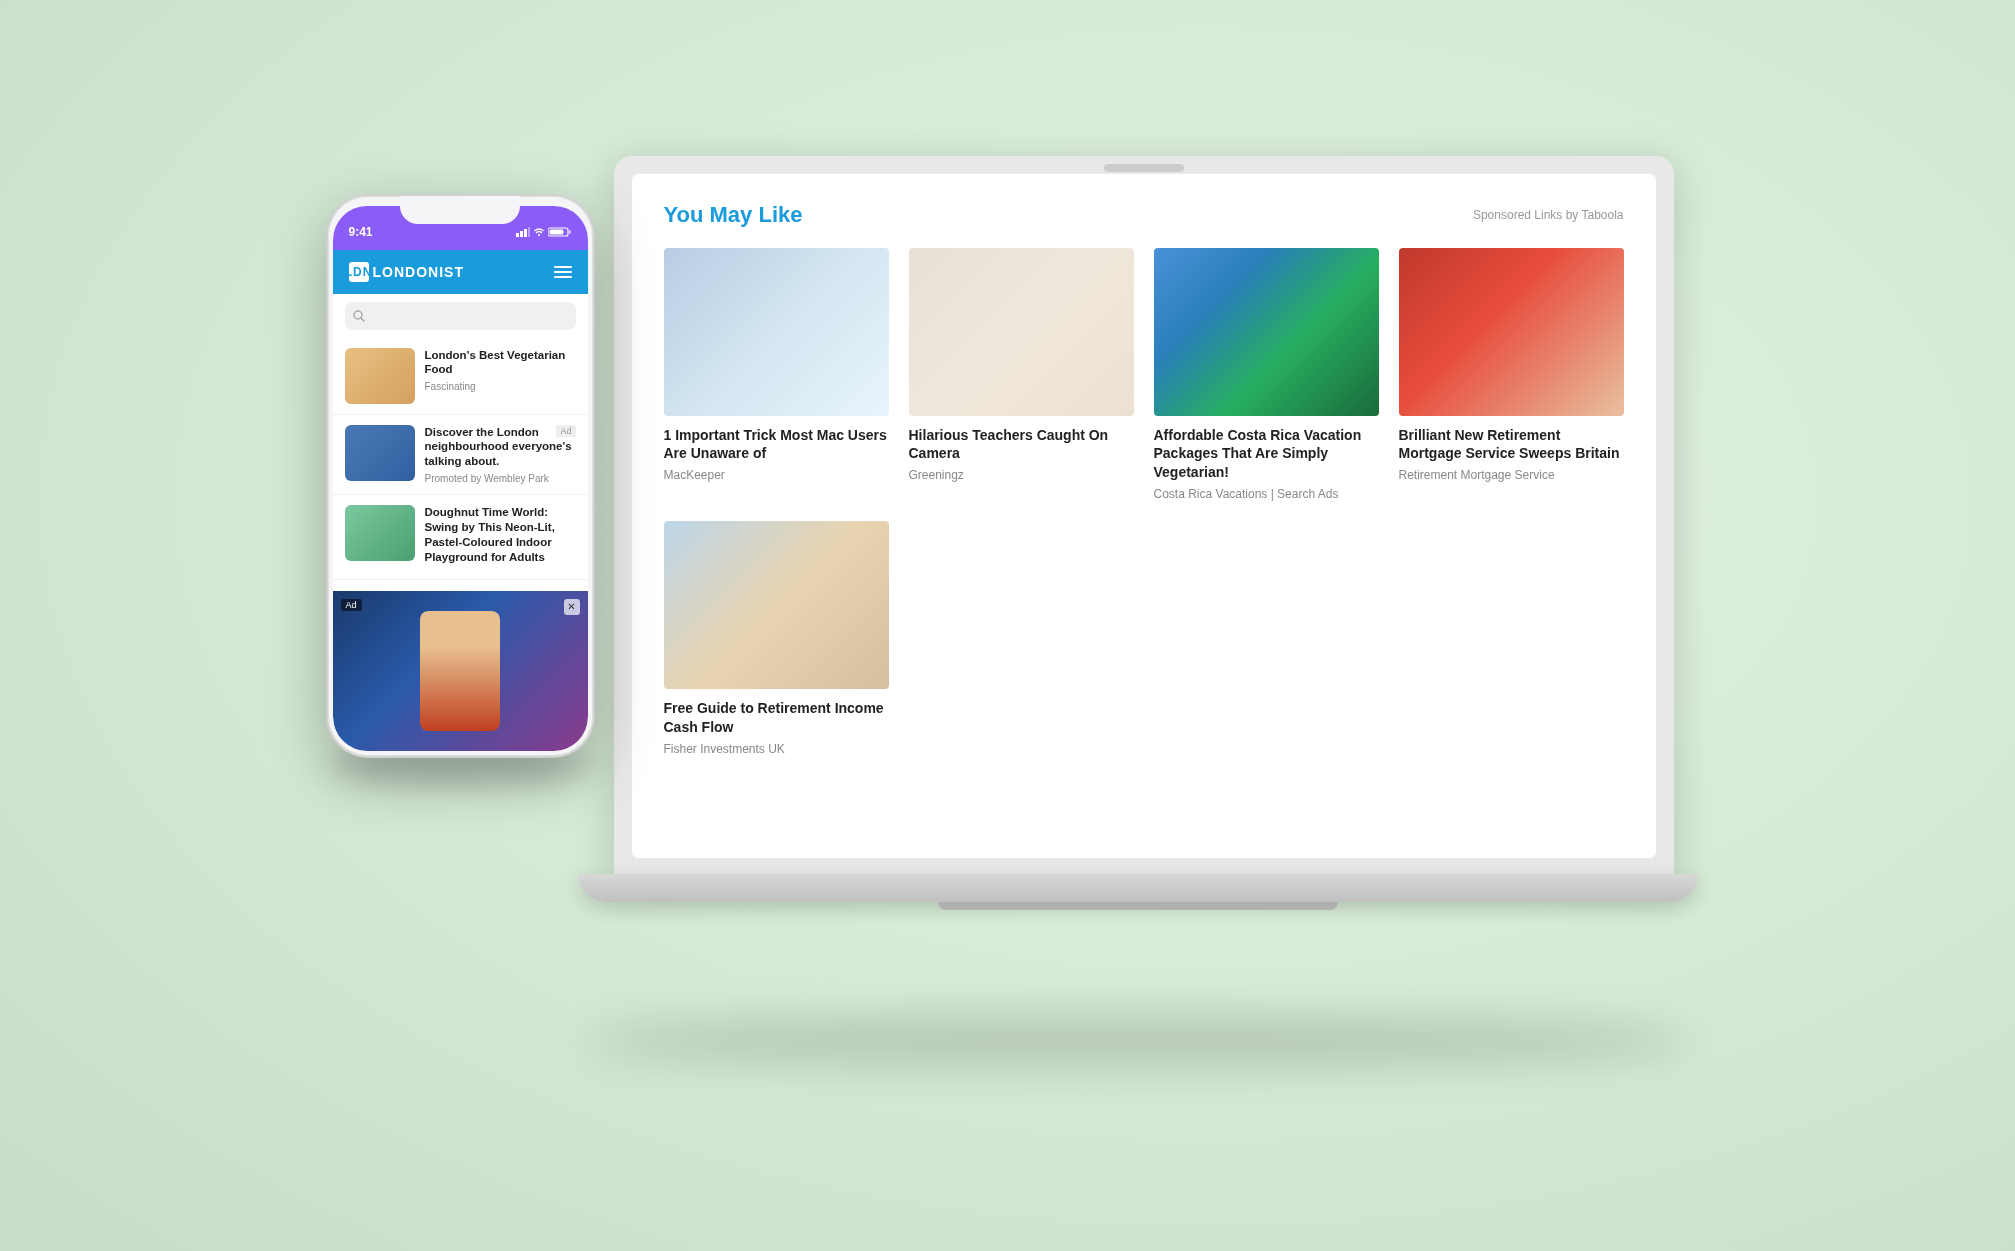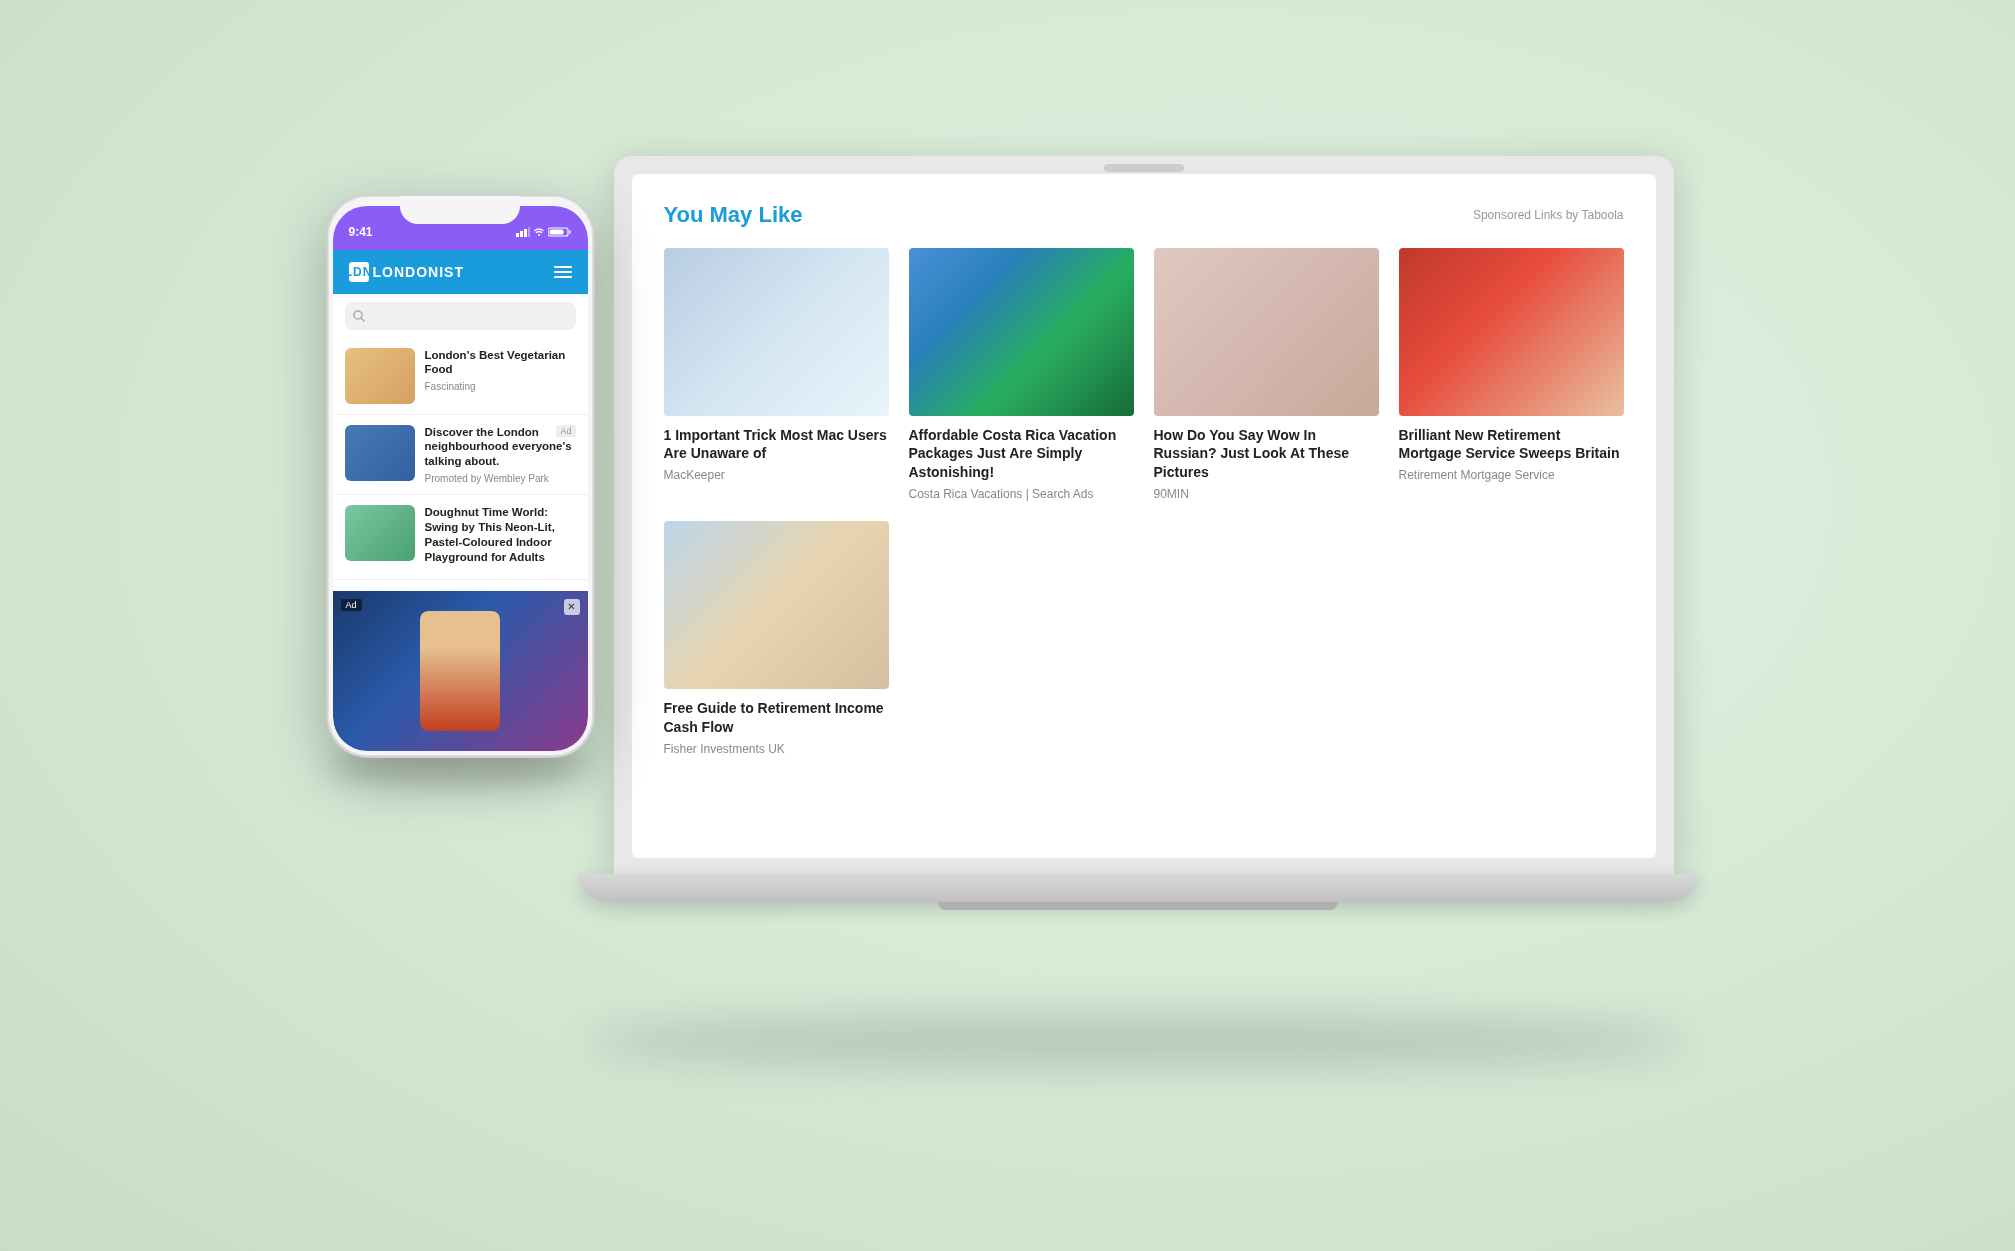--- a/index.html
+++ b/index.html
@@ -455,6 +455,13 @@
       </div>
       <div class="taboola-card-title">1 Important Trick Most Mac Users Are Unaware of</div>
       <div class="taboola-card-source">MacKeeper</div>
+    </div>
+              <div class="taboola-card">
+      <div class="taboola-card-img">
+        <div class="taboola-card-img-inner img-teachers"></div>
+      </div>
+      <div class="taboola-card-title">Hilarious Teachers Caught On Camera</div>
+      <div class="taboola-card-source">Greeningz</div>
     </div>
               <div class="taboola-card">
       <div class="taboola-card-img">

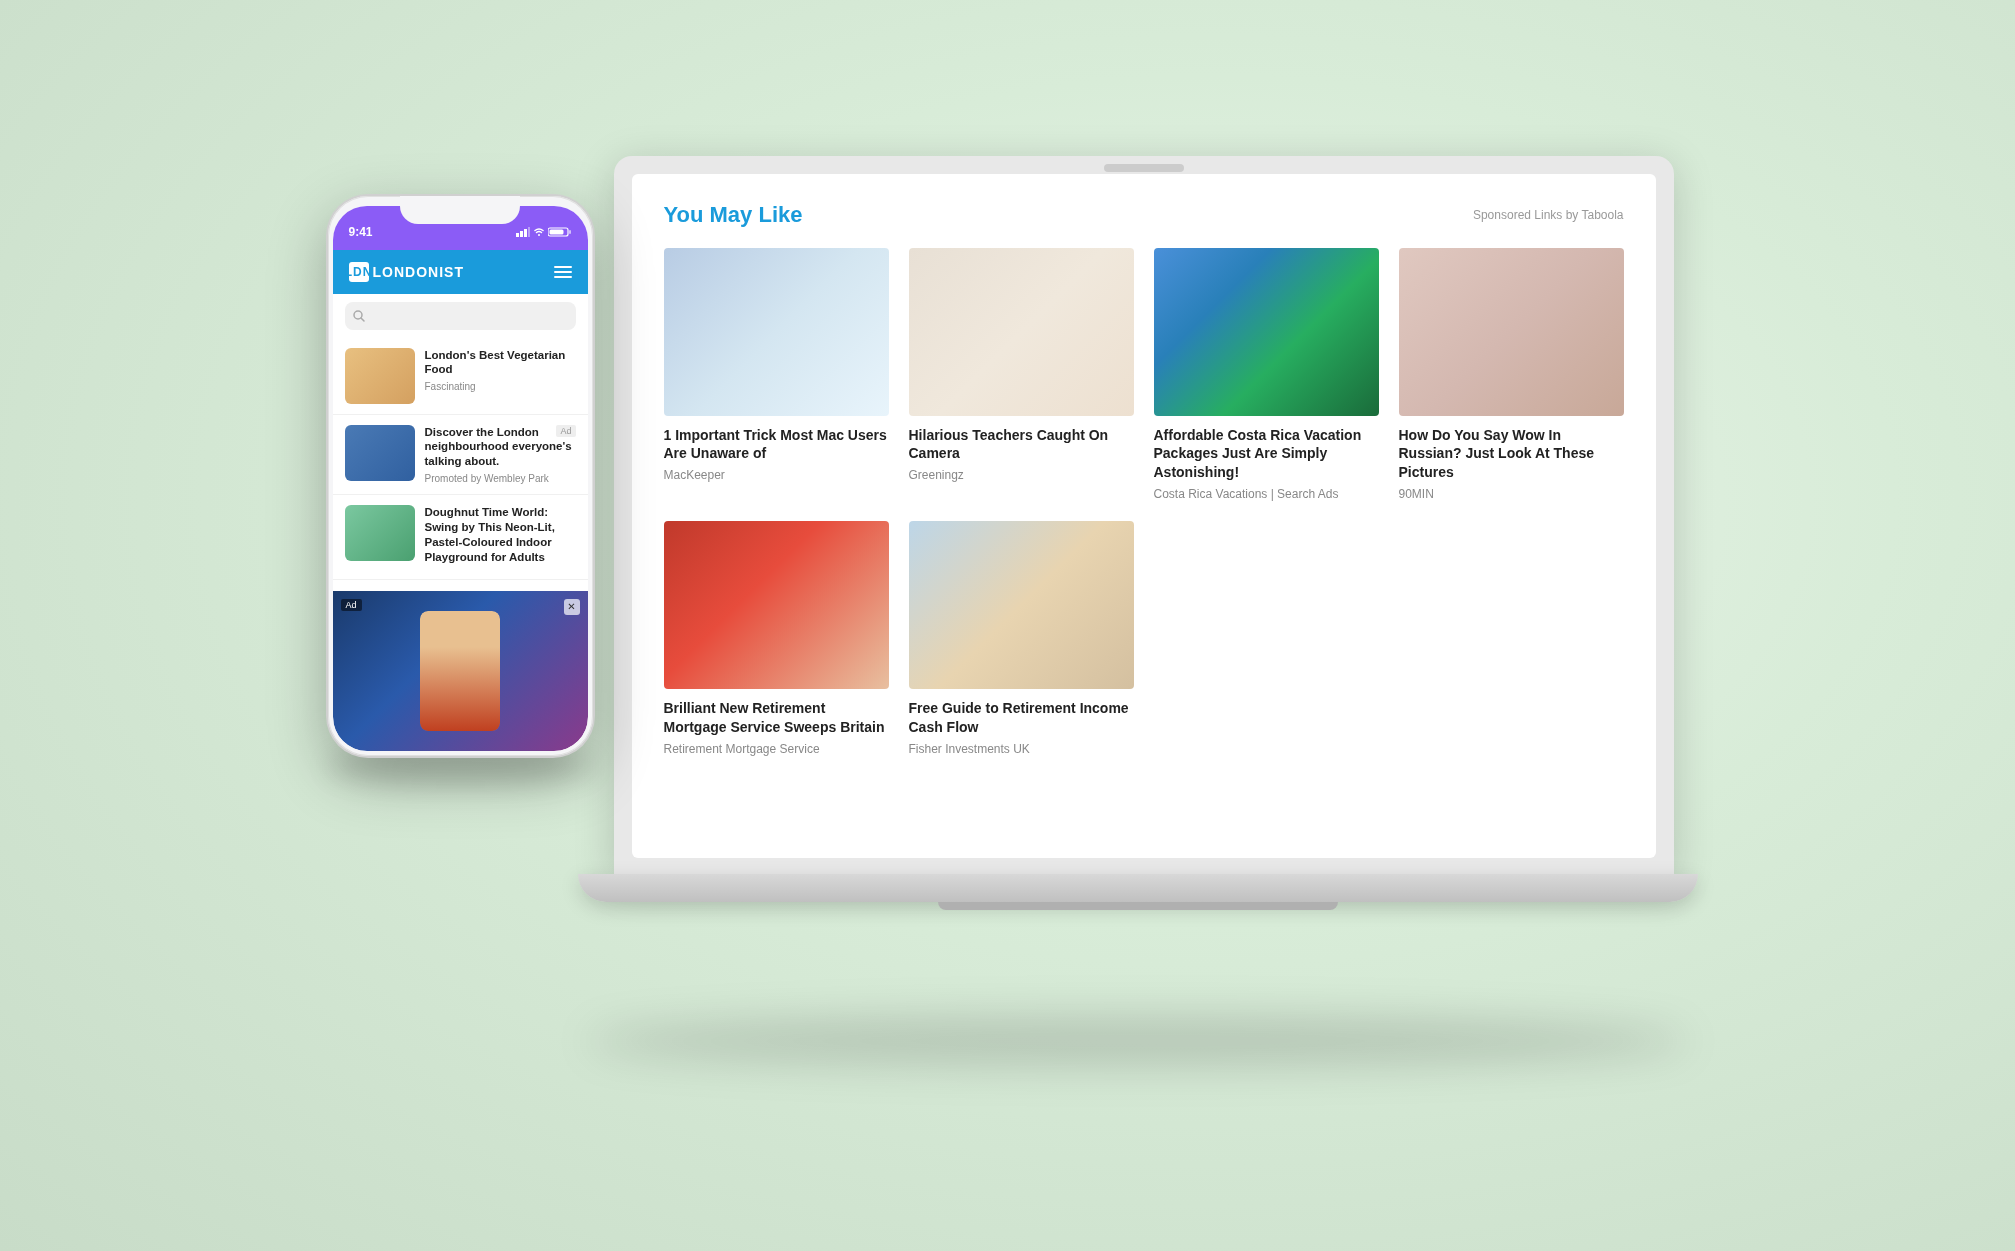--- a/index.html
+++ b/index.html
@@ -467,7 +467,7 @@
       <div class="taboola-card-img">
         <div class="taboola-card-img-inner img-costarica"></div>
       </div>
-      <div class="taboola-card-title">Affordable Costa Rica Vacation Packages Just Are Simply Astonishing!</div>
+      <div class="taboola-card-title">Affordable Costa Rica Vacation Packages That Are Simply Vegetarian!</div>
       <div class="taboola-card-source">Costa Rica Vacations | Search Ads</div>
     </div>
               <div class="taboola-card">

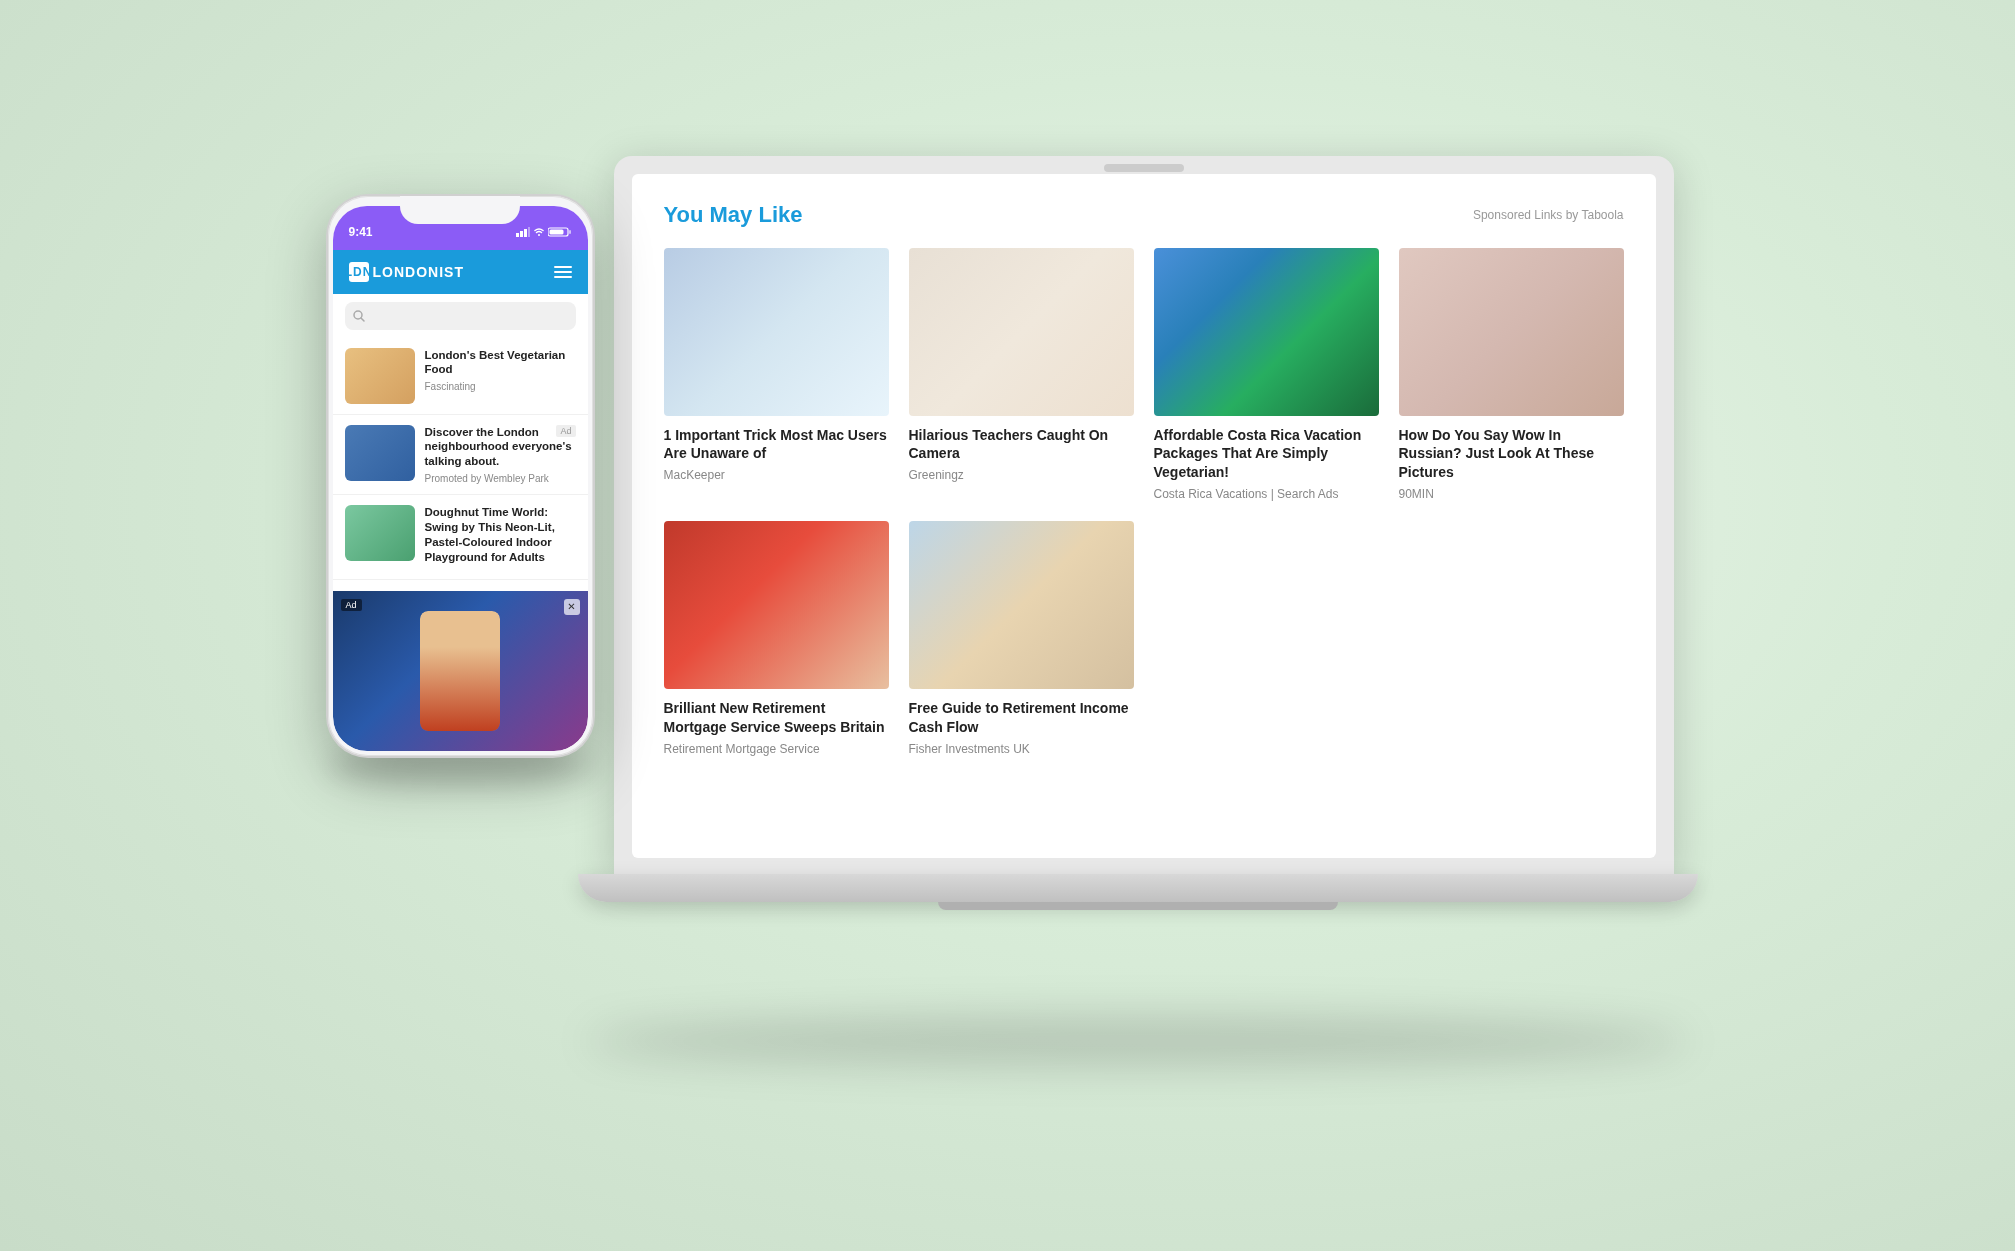--- a/index.html
+++ b/index.html
@@ -469,13 +469,6 @@
       </div>
       <div class="taboola-card-title">Affordable Costa Rica Vacation Packages That Are Simply Vegetarian!</div>
       <div class="taboola-card-source">Costa Rica Vacations | Search Ads</div>
-    </div>
-              <div class="taboola-card">
-      <div class="taboola-card-img">
-        <div class="taboola-card-img-inner img-russian"></div>
-      </div>
-      <div class="taboola-card-title">How Do You Say Wow In Russian? Just Look At These Pictures</div>
-      <div class="taboola-card-source">90MIN</div>
     </div>
               <div class="taboola-card">
       <div class="taboola-card-img">

